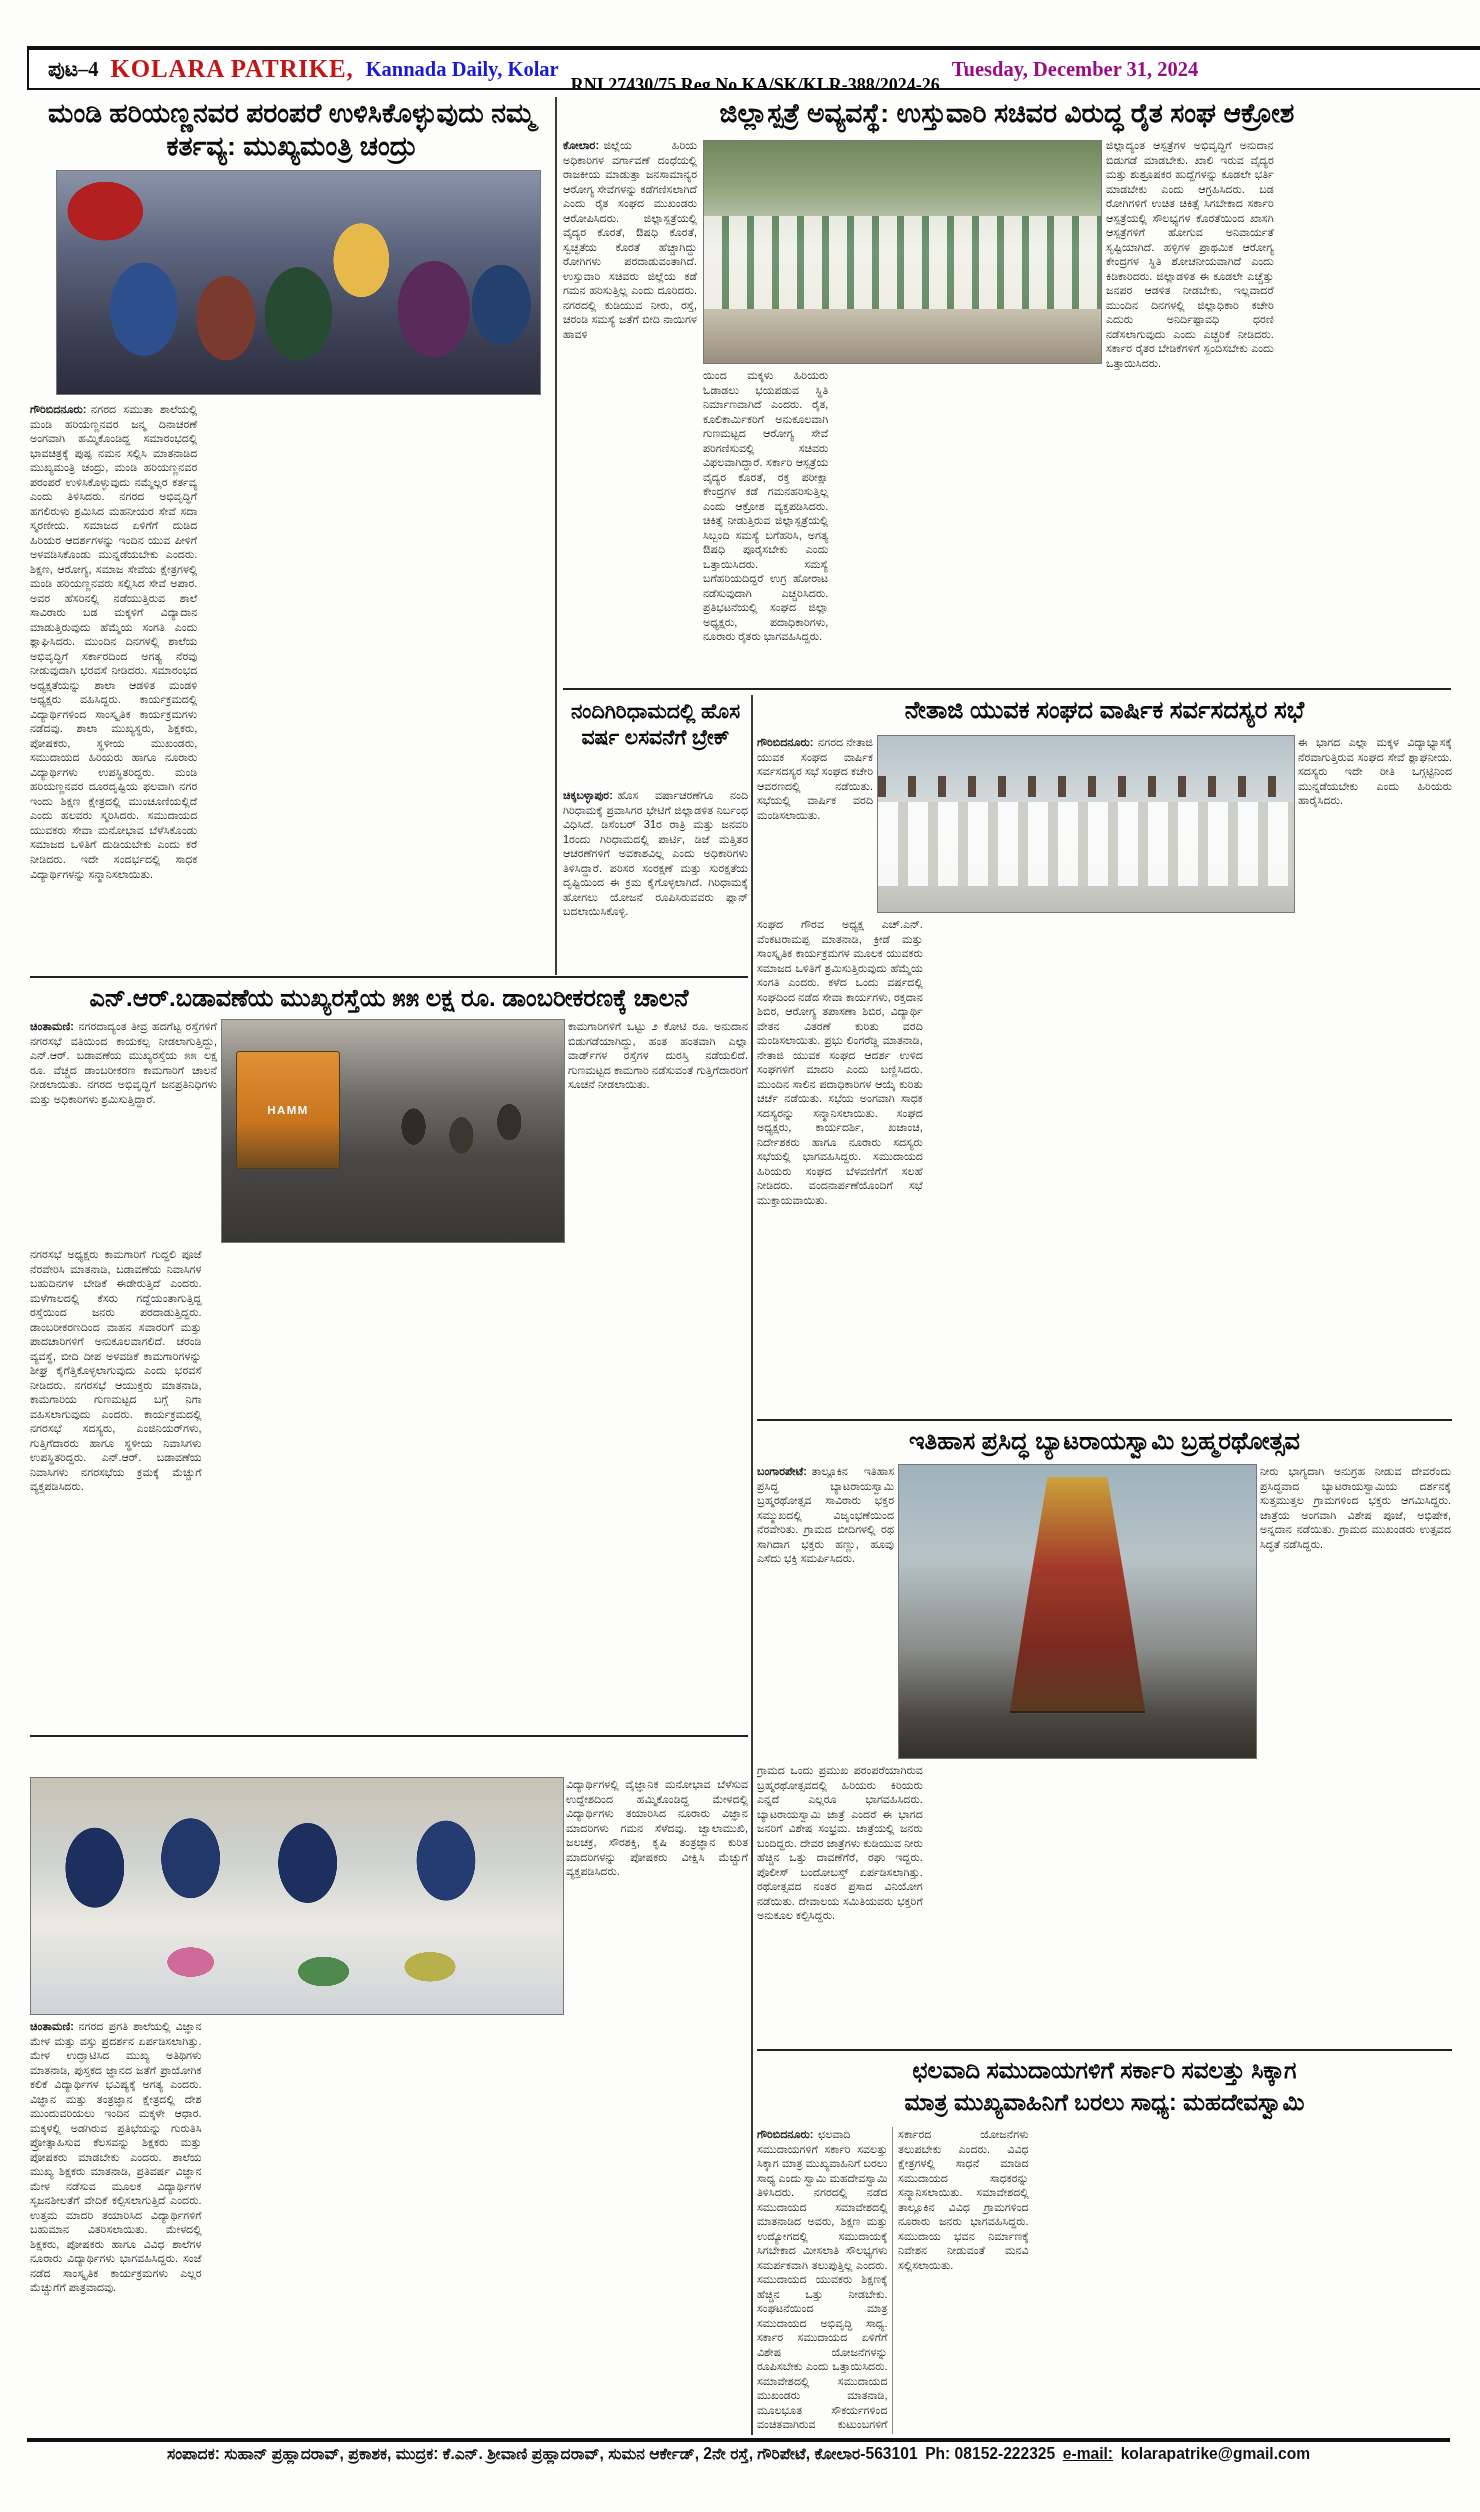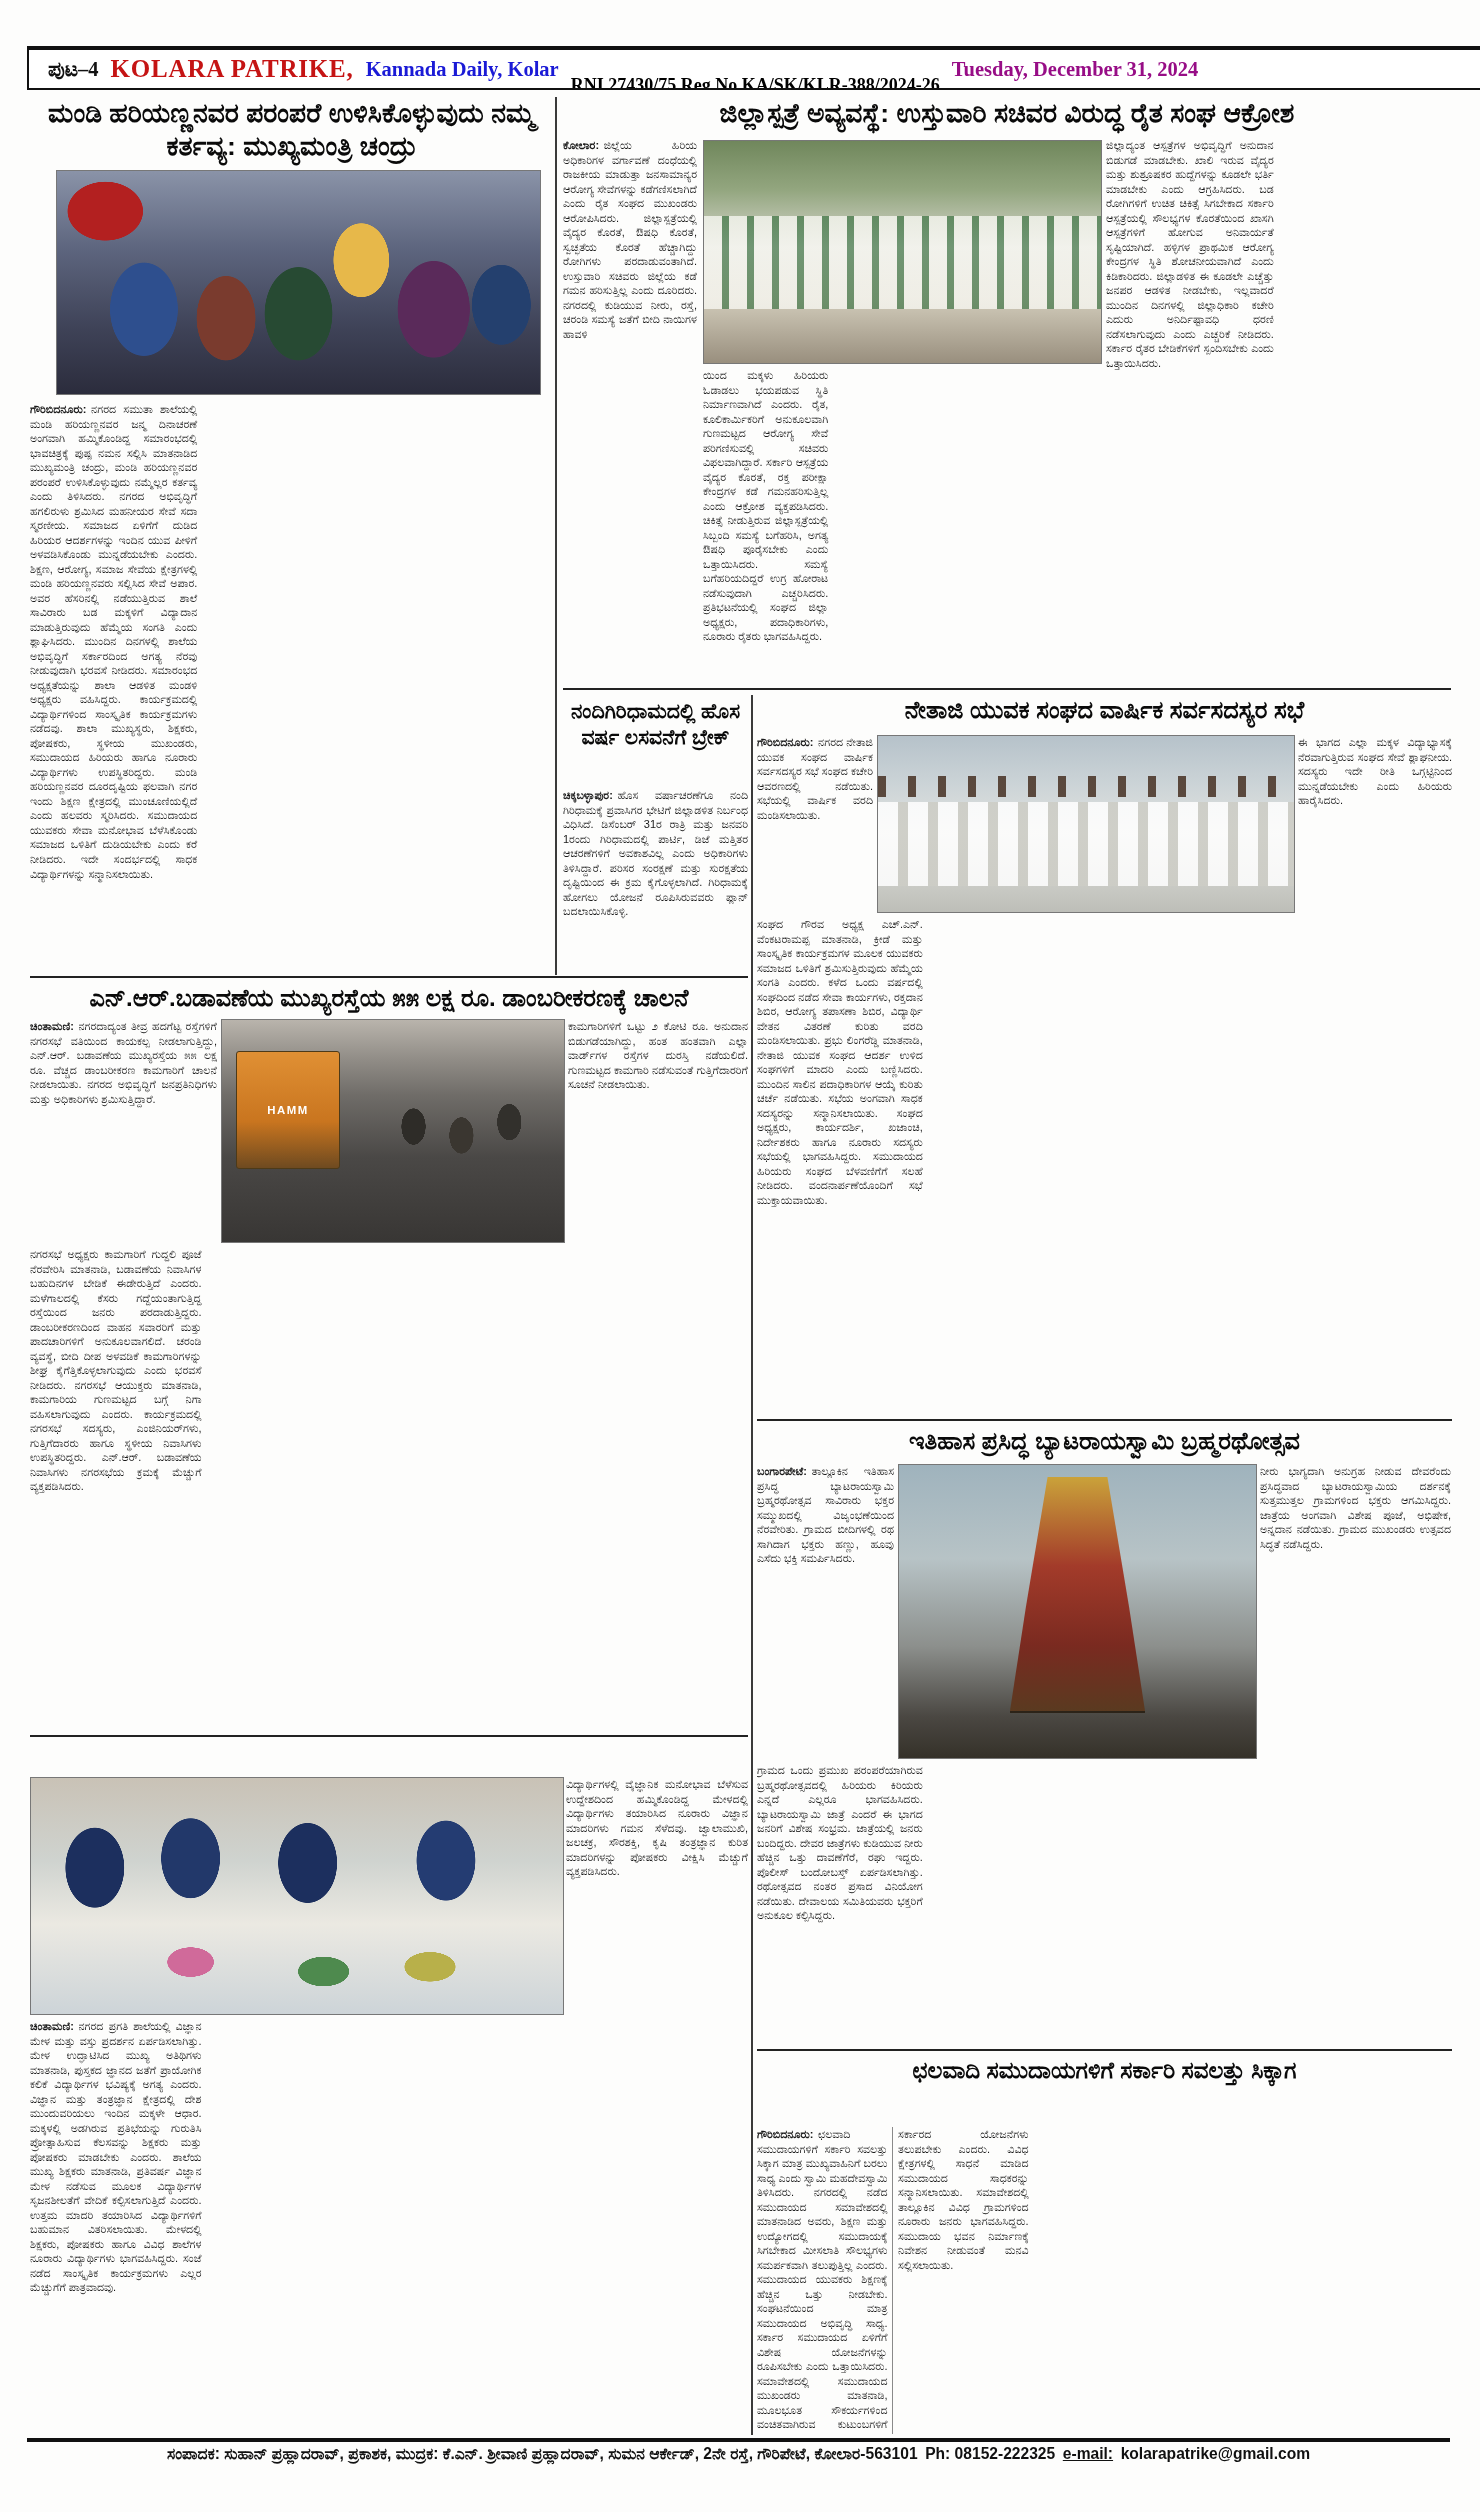--- a/index.html
+++ b/index.html
@@ -223,6 +223,7 @@
 
 <div class="art" style="left:757px;top:2056px;width:695px;height:380px;">
   <div class="hl" style="position:absolute;left:0;top:0;width:695px;font-size:23px;">ಛಲವಾದಿ ಸಮುದಾಯಗಳಿಗೆ ಸರ್ಕಾರಿ ಸವಲತ್ತು ಸಿಕ್ಕಾಗ</div>
+  <div class="hl" style="position:absolute;left:0;top:32px;width:695px;font-size:23px;">ಮಾತ್ರ ಮುಖ್ಯವಾಹಿನಿಗೆ ಬರಲು ಸಾಧ್ಯ: ಮಹದೇವಸ್ವಾಮಿ</div>
   <div class="cols c5" style="left:0;top:71px;width:695px;height:307px;">
     <b class="dl">ಗೌರಿಬಿದನೂರು:</b><span>ಛಲವಾದಿ ಸಮುದಾಯಗಳಿಗೆ ಸರ್ಕಾರಿ ಸವಲತ್ತು ಸಿಕ್ಕಾಗ ಮಾತ್ರ ಮುಖ್ಯವಾಹಿನಿಗೆ ಬರಲು ಸಾಧ್ಯ ಎಂದು ಸ್ವಾಮಿ ಮಹದೇವಸ್ವಾಮಿ ತಿಳಿಸಿದರು. ನಗರದಲ್ಲಿ ನಡೆದ ಸಮುದಾಯದ ಸಮಾವೇಶದಲ್ಲಿ ಮಾತನಾಡಿದ ಅವರು, ಶಿಕ್ಷಣ ಮತ್ತು ಉದ್ಯೋಗದಲ್ಲಿ ಸಮುದಾಯಕ್ಕೆ ಸಿಗಬೇಕಾದ ಮೀಸಲಾತಿ ಸೌಲಭ್ಯಗಳು ಸಮರ್ಪಕವಾಗಿ ತಲುಪುತ್ತಿಲ್ಲ ಎಂದರು. ಸಮುದಾಯದ ಯುವಕರು ಶಿಕ್ಷಣಕ್ಕೆ ಹೆಚ್ಚಿನ ಒತ್ತು ನೀಡಬೇಕು. ಸಂಘಟನೆಯಿಂದ ಮಾತ್ರ ಸಮುದಾಯದ ಅಭಿವೃದ್ಧಿ ಸಾಧ್ಯ. ಸರ್ಕಾರ ಸಮುದಾಯದ ಏಳಿಗೆಗೆ ವಿಶೇಷ ಯೋಜನೆಗಳನ್ನು ರೂಪಿಸಬೇಕು ಎಂದು ಒತ್ತಾಯಿಸಿದರು. ಸಮಾವೇಶದಲ್ಲಿ ಸಮುದಾಯದ ಮುಖಂಡರು ಮಾತನಾಡಿ, ಮೂಲಭೂತ ಸೌಕರ್ಯಗಳಿಂದ ವಂಚಿತವಾಗಿರುವ ಕುಟುಂಬಗಳಿಗೆ ಸರ್ಕಾರದ ಯೋಜನೆಗಳು ತಲುಪಬೇಕು ಎಂದರು. ವಿವಿಧ ಕ್ಷೇತ್ರಗಳಲ್ಲಿ ಸಾಧನೆ ಮಾಡಿದ ಸಮುದಾಯದ ಸಾಧಕರನ್ನು ಸನ್ಮಾನಿಸಲಾಯಿತು. ಸಮಾವೇಶದಲ್ಲಿ ತಾಲ್ಲೂಕಿನ ವಿವಿಧ ಗ್ರಾಮಗಳಿಂದ ನೂರಾರು ಜನರು ಭಾಗವಹಿಸಿದ್ದರು. ಸಮುದಾಯ ಭವನ ನಿರ್ಮಾಣಕ್ಕೆ ನಿವೇಶನ ನೀಡುವಂತೆ ಮನವಿ ಸಲ್ಲಿಸಲಾಯಿತು.</span>
   </div>

